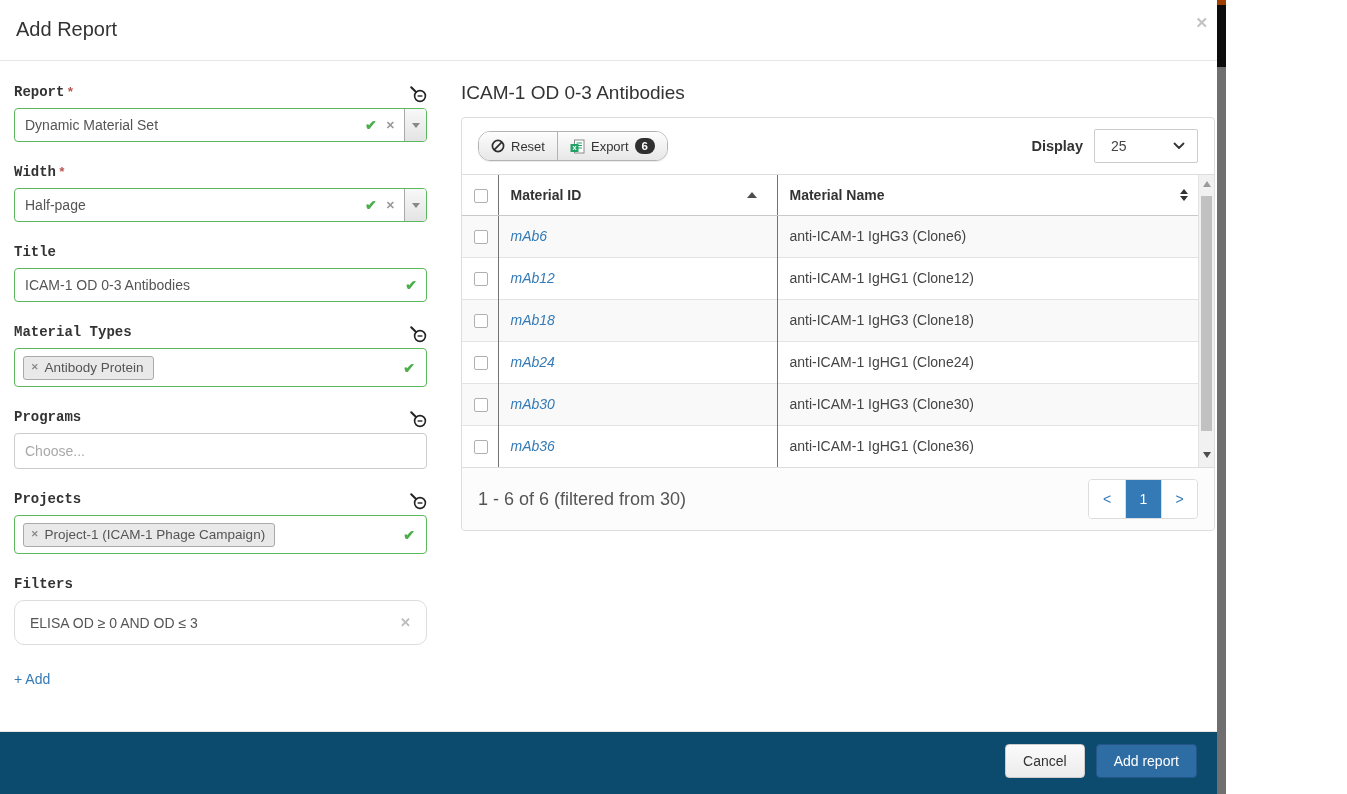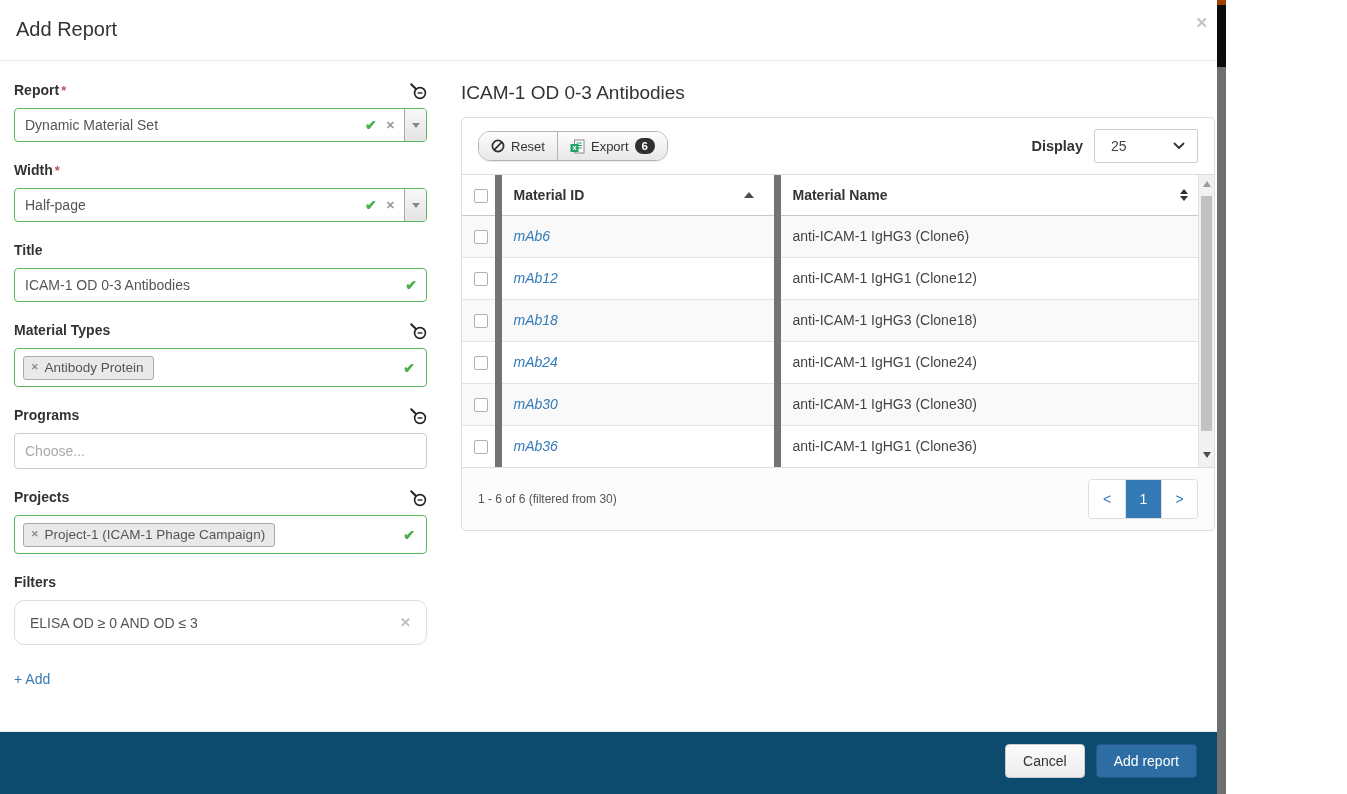--- a/index.html
+++ b/index.html
@@ -24,7 +24,7 @@
 
   
   .field { margin-bottom:20px; }
-  .field-head { display:flex; justify-content:space-between; margin-bottom:8px; min-height:18px; }
+  .field-head { display:flex; justify-content:space-between; align-items:flex-end; margin-bottom:8px; min-height:18px;font-family:Liberation Mono, monospace; }
   .field-label { font-weight:bold; font-size:14px; color:#333; }
   .req { color:#b9534f; margin-left:2px; font-size:13px; }
   .lookup { margin-bottom:-3px; }

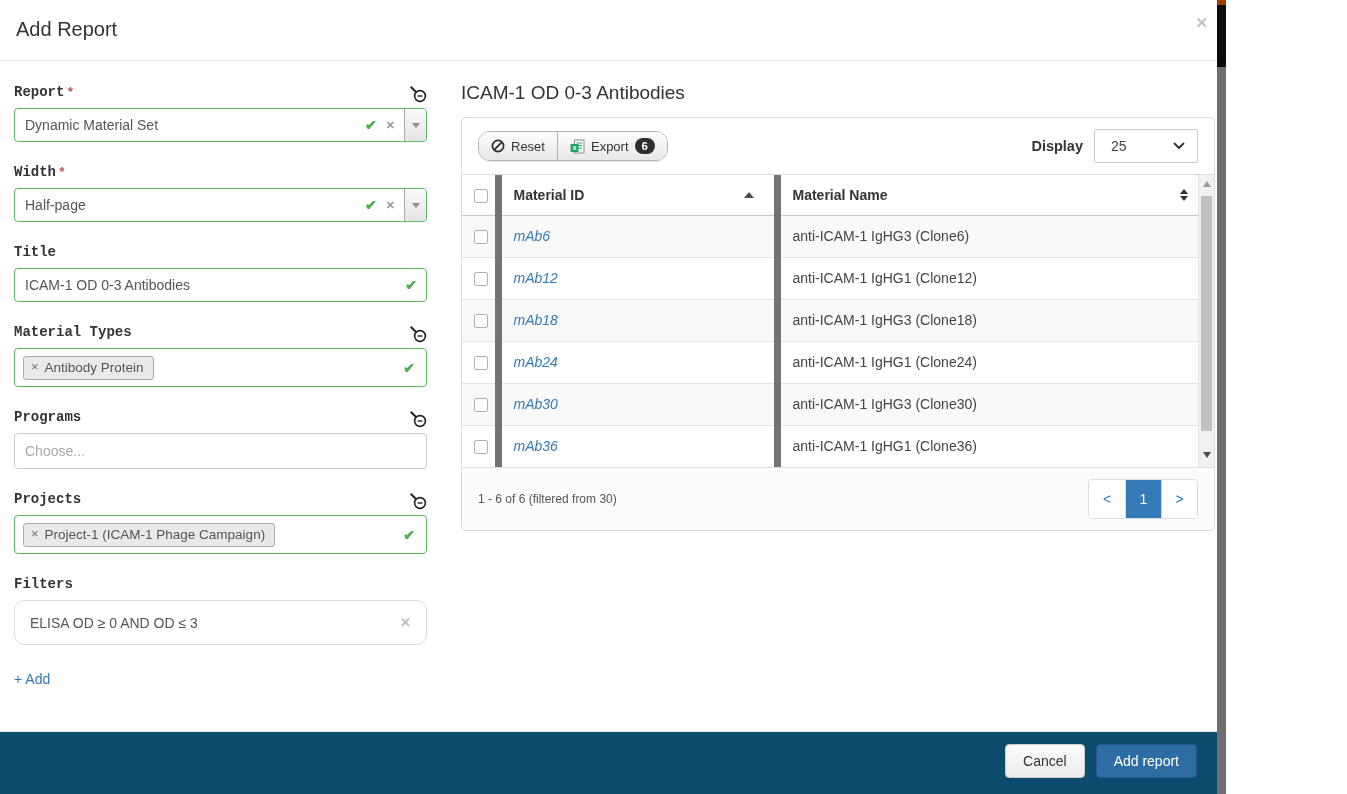--- a/index.html
+++ b/index.html
@@ -63,7 +63,7 @@
 
   .table-wrap { position:relative; border-top:1px solid #ddd; }
   table { width:100%; border-collapse:collapse; font-size:14px; table-layout:fixed; }
-  th, td { border-right:7px solid #737373; padding:0 12px; text-align:left; }
+  th, td { border-right:1px solid #737373; padding:0 12px; text-align:left; }
   th:last-child, td:last-child { border-right:none; }
   .col-cb { width:36px; }
   .col-id { width:279px; }

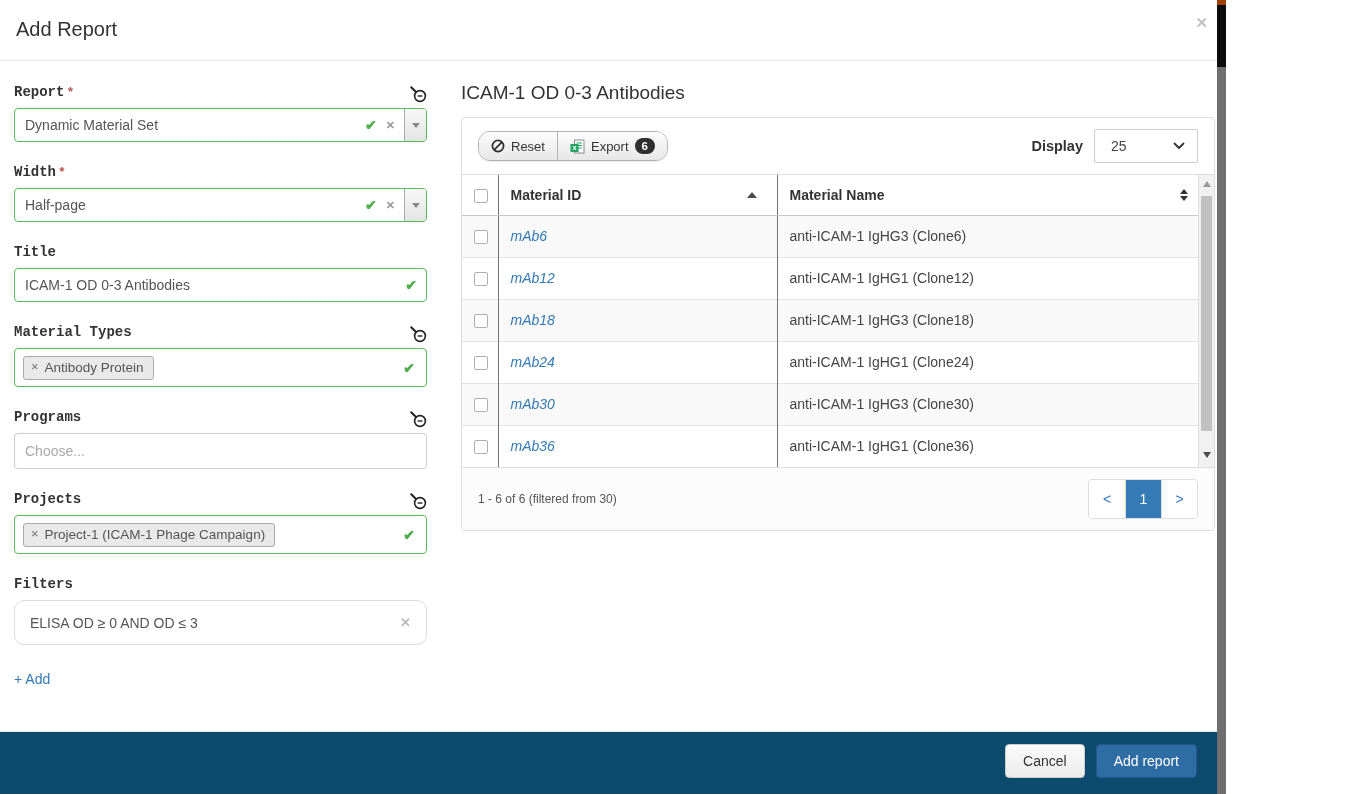--- a/index.html
+++ b/index.html
@@ -86,7 +86,7 @@
   .vs-down { position:absolute; bottom:9px; left:4px; width:0; height:0; border-left:4px solid transparent; border-right:4px solid transparent; border-top:6px solid #4d4d4d; }
 
   .grid-footer { display:flex; align-items:center; padding:11px 16px; background:#fcfcfc; border-top:1px solid #ddd; border-radius:0 0 4px 4px; }
-  .summary { font-size:12px; color:#555; }
+  .summary { font-size:18px; color:#555; }
   .pager { margin-left:auto; display:inline-flex; border:1px solid #ddd; border-radius:4px; overflow:hidden; }
   .page-btn { min-width:36px; height:38px; display:flex; align-items:center; justify-content:center; font-size:14px; color:#337ab7; background:#fff; border-left:1px solid #ddd; cursor:pointer; }
   .page-btn:first-child { border-left:none; }

